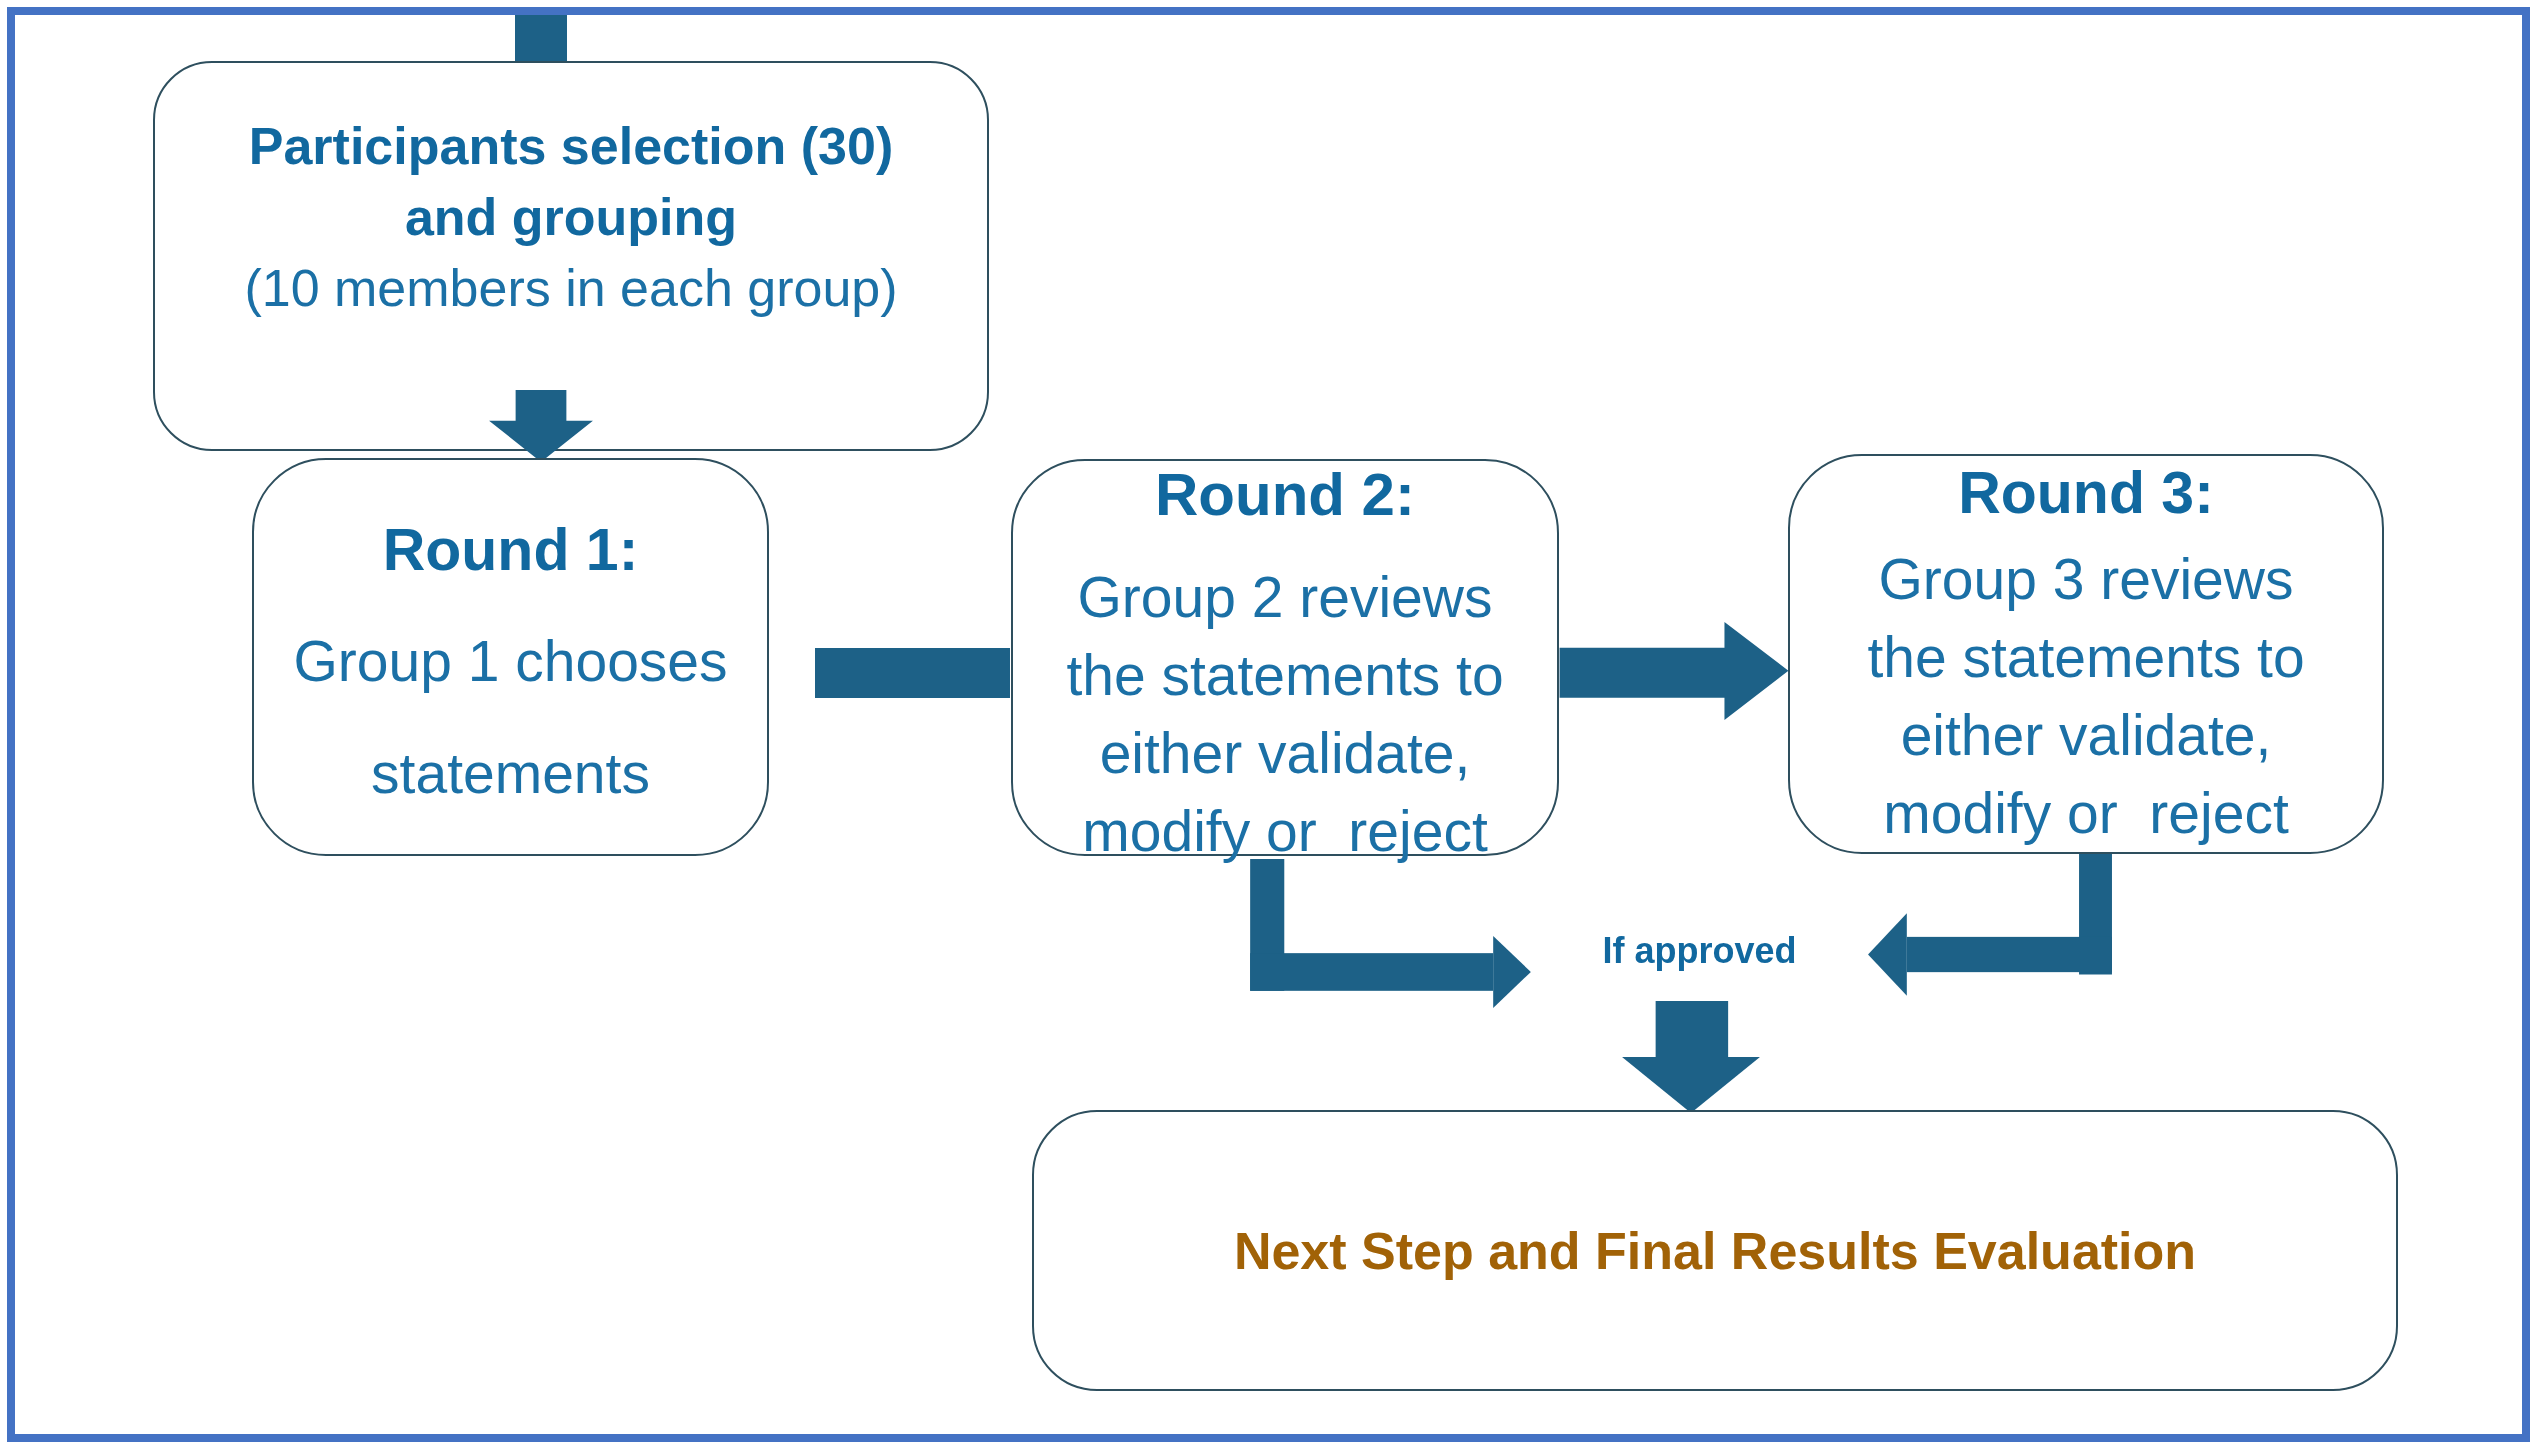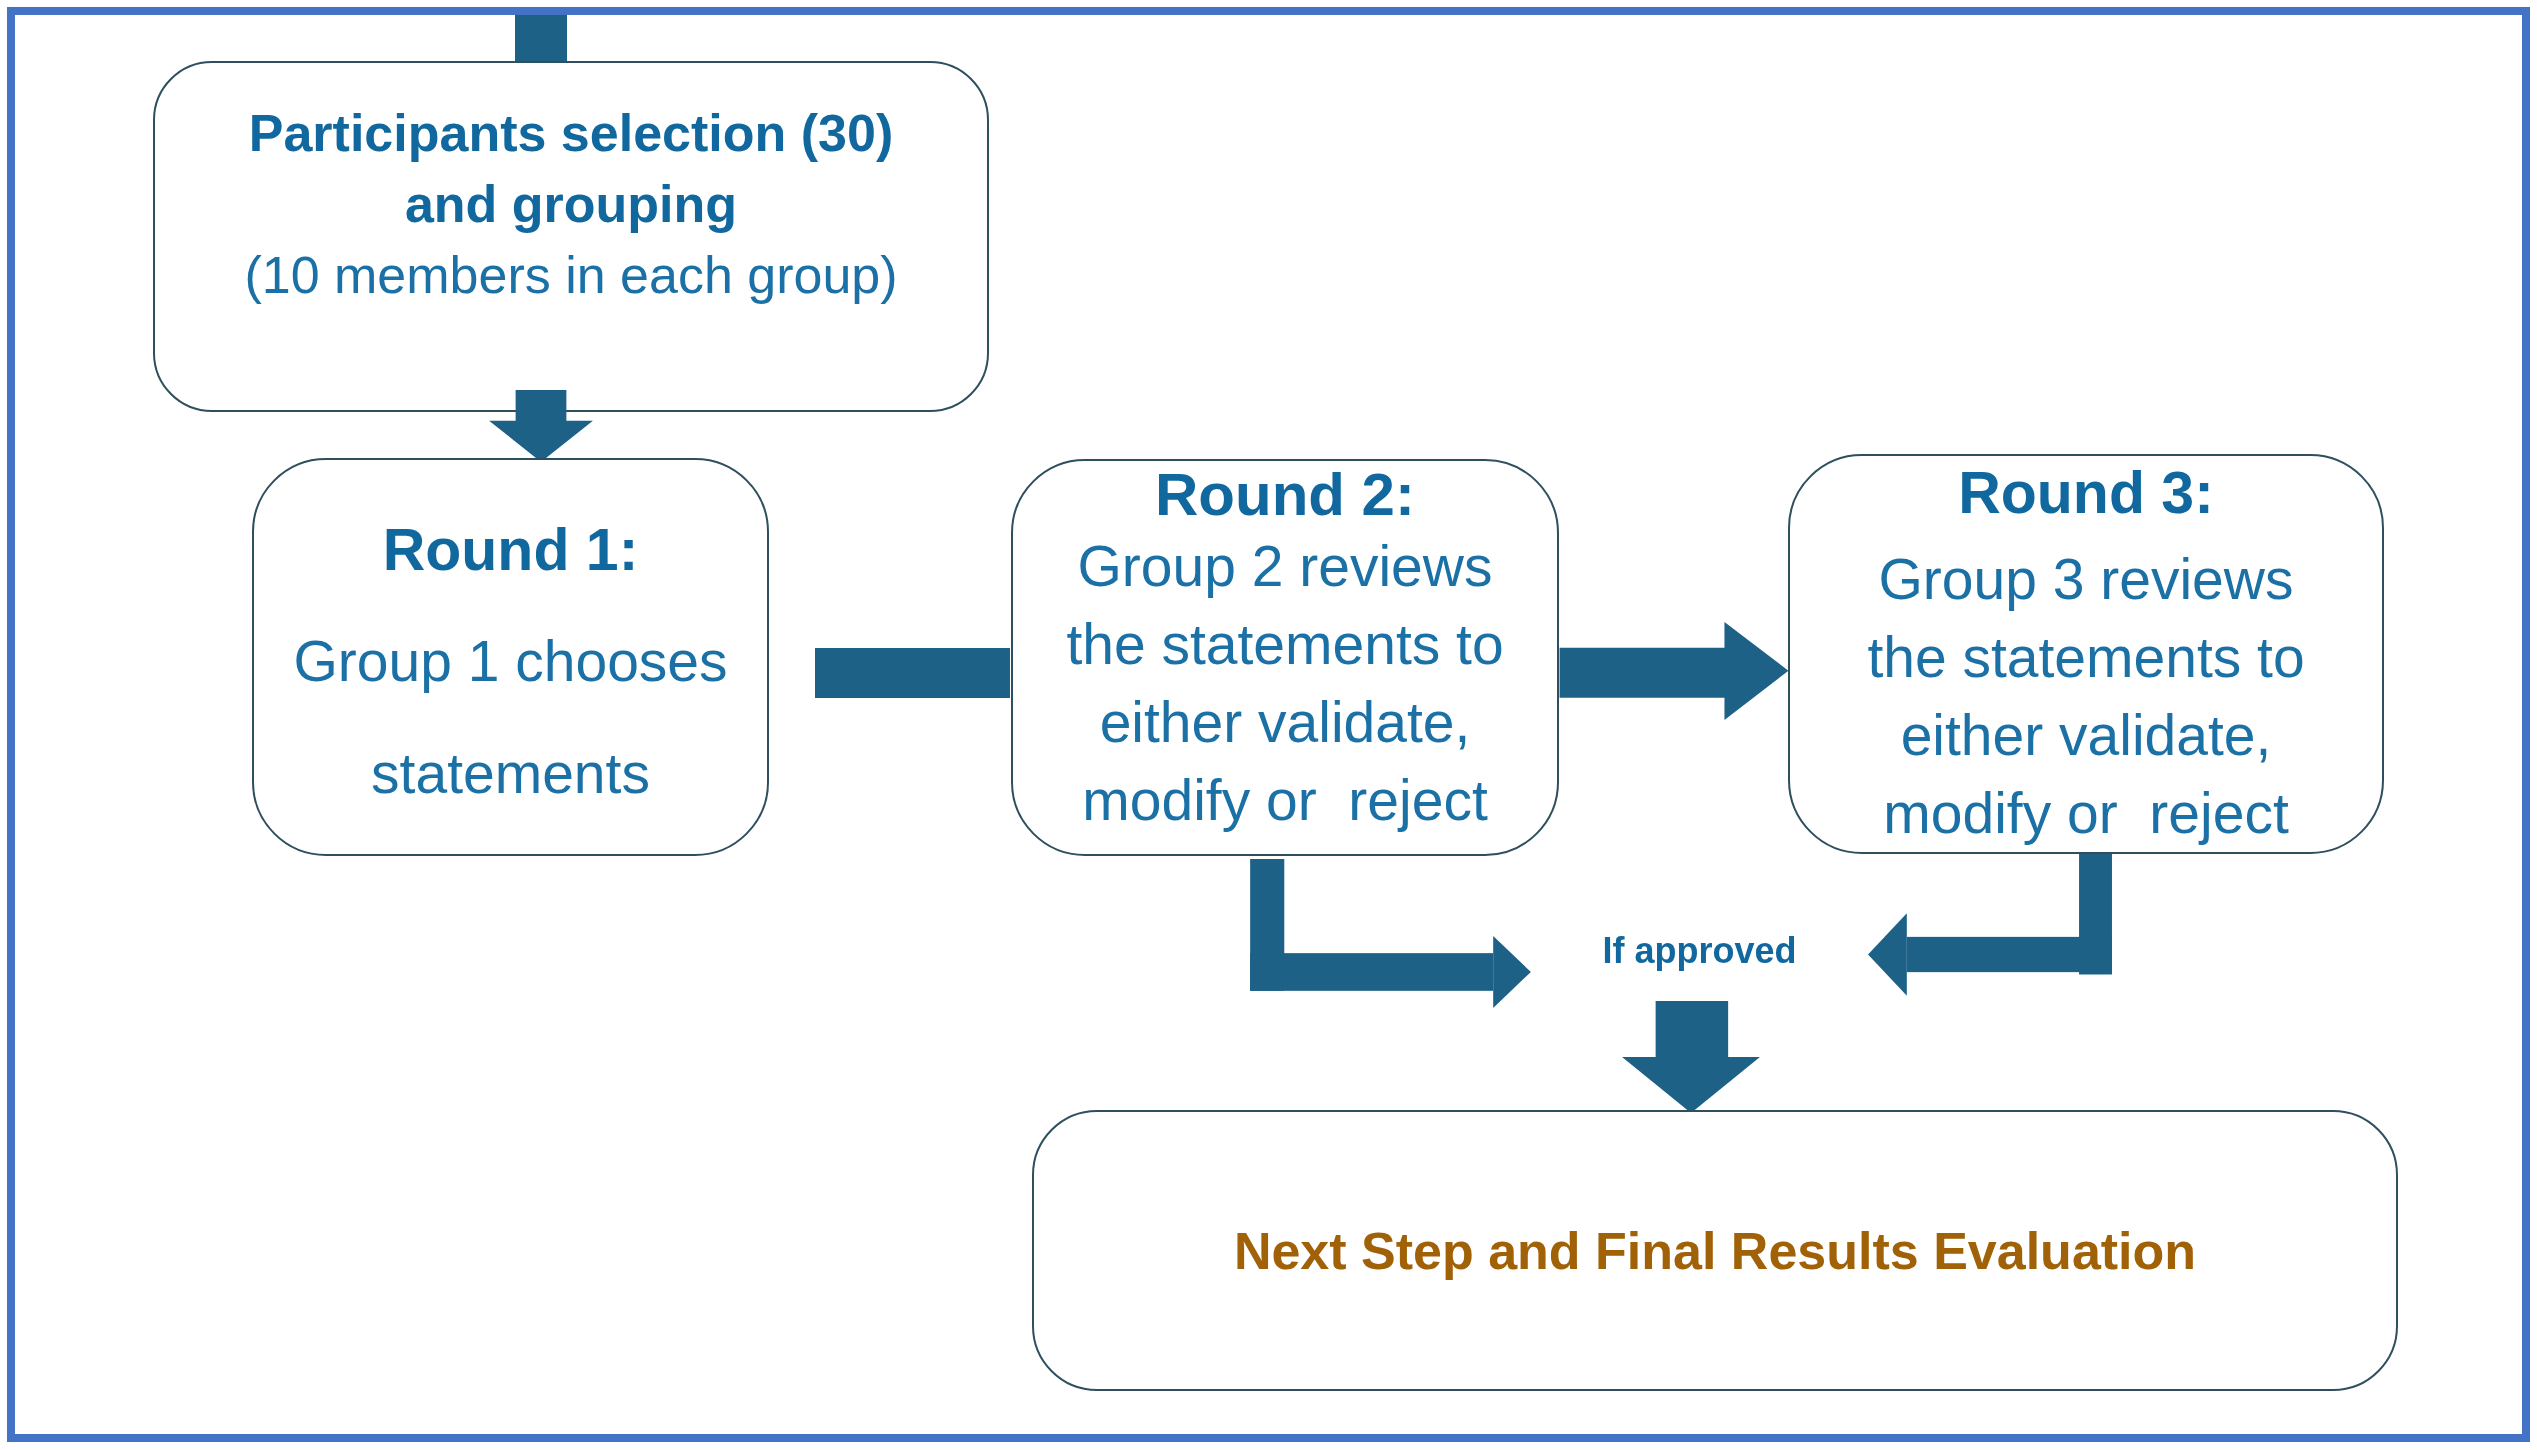--- a/index.html
+++ b/index.html
@@ -35,10 +35,10 @@
 
   
   #box-participants{
-    left:153px;top:61px;width:836px;height:351px;
+    left:153px;top:61px;width:836px;height:390px;
     border-radius:59px;
     font-size:52px;line-height:71px;
-    padding-top:35px;
+    padding-top:48px;
   }
   
   #box-round1{

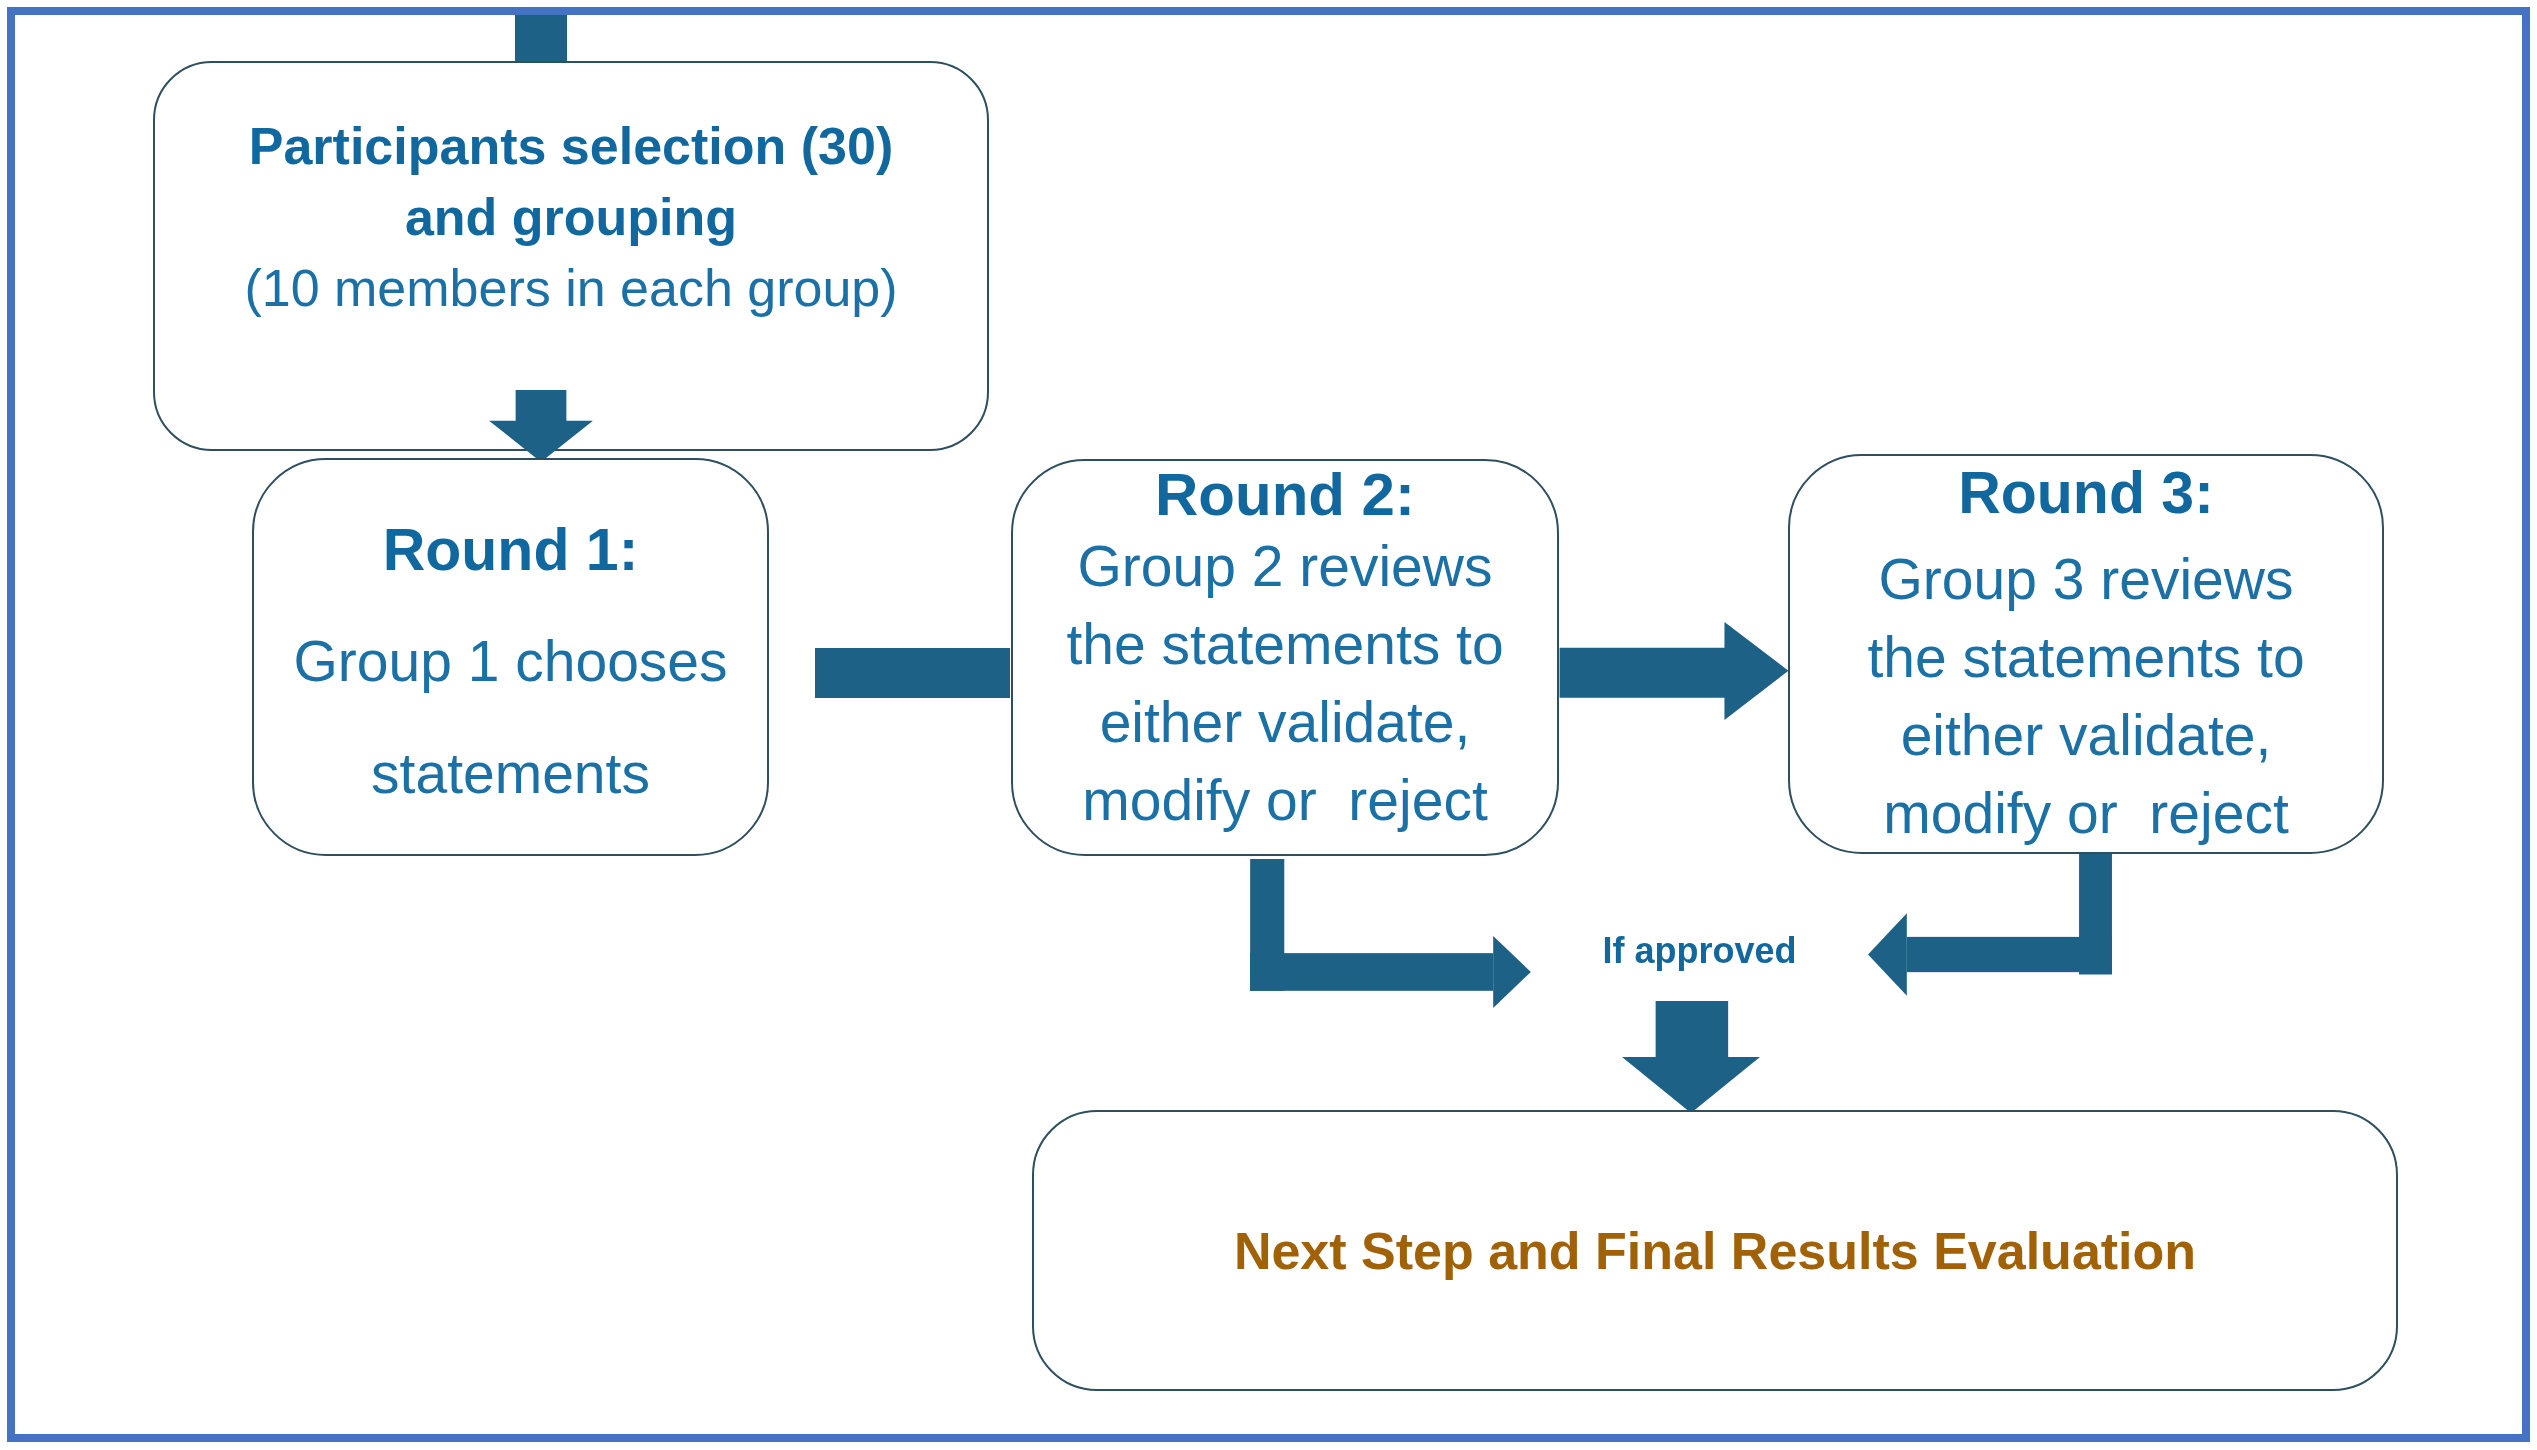--- a/index.html
+++ b/index.html
@@ -55,7 +55,7 @@
     font-size:57px;
   }
   #box-round2 .title{font-size:60px;line-height:65px;padding-top:1.2px;}
-  #box-round2 .body{line-height:78px;}
+  #box-round2 .body{margin-top:31px;line-height:78px;}
   
   #box-round3{
     left:1788px;top:454px;width:596px;height:400px;

